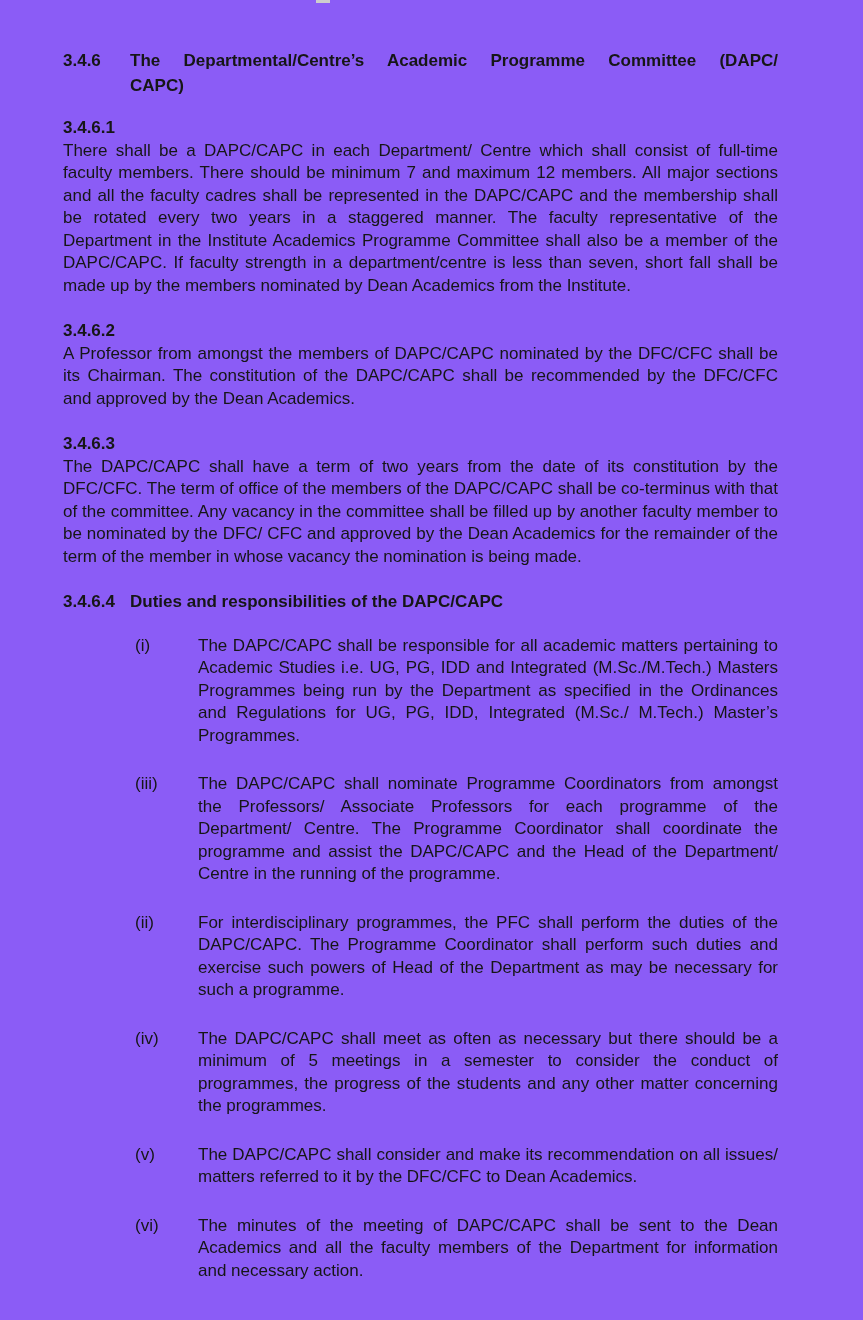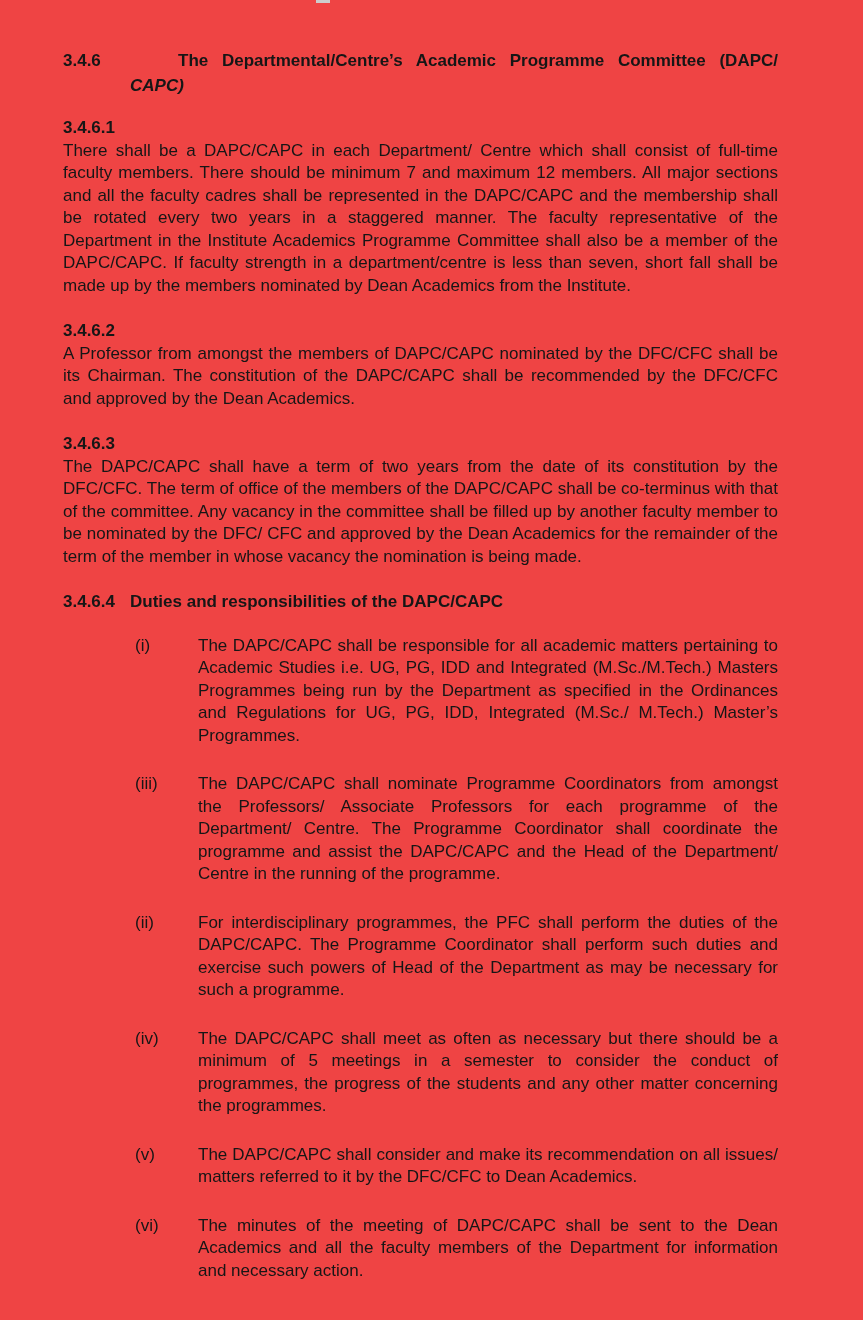--- a/index.html
+++ b/index.html
@@ -12,7 +12,7 @@
     width: 863px;
     height: 1320px;
     box-sizing: border-box;
-    background: #ef4444;
+    background: #8b5cf6;
     color: #161616;
     font-family: "Liberation Sans", sans-serif;
     font-size: 17px;

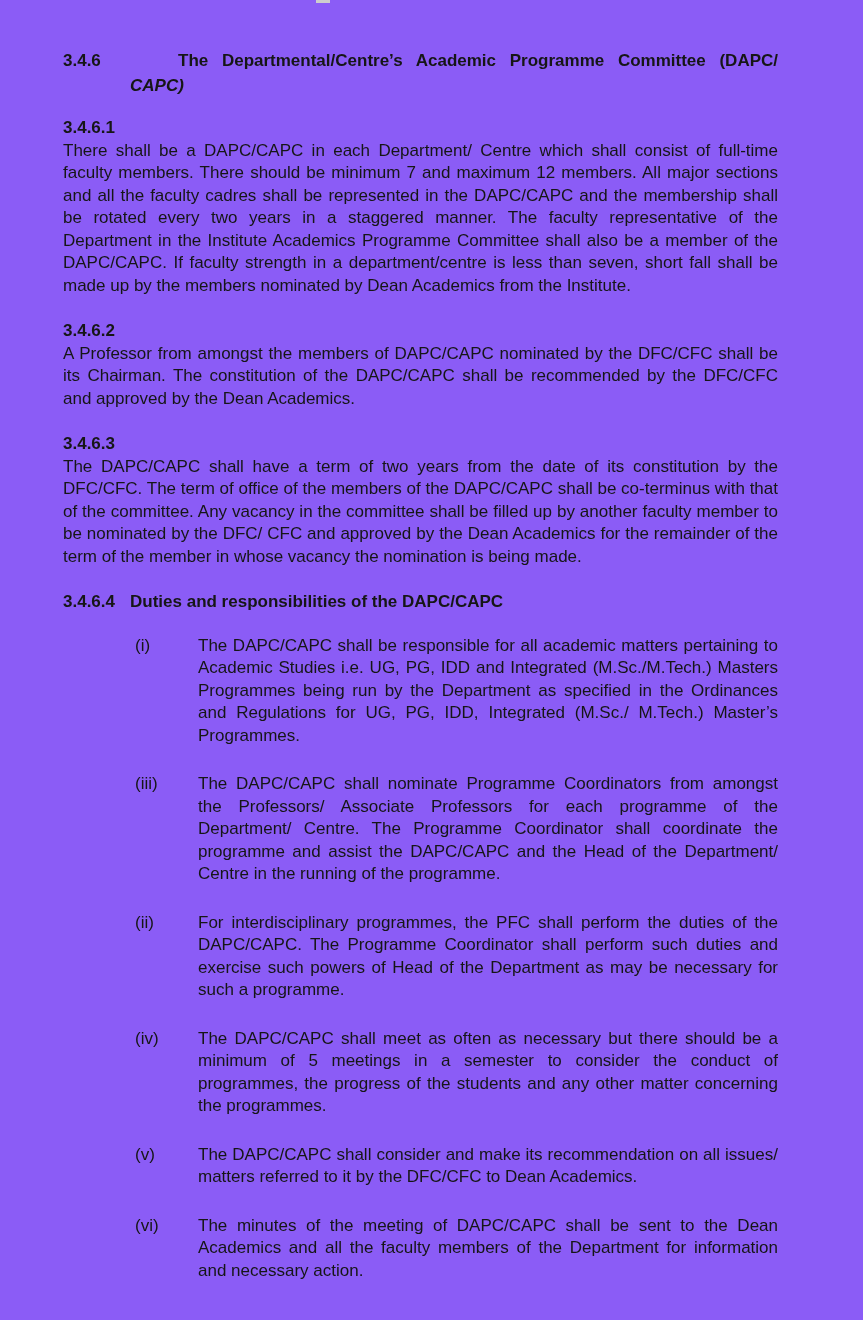--- a/index.html
+++ b/index.html
@@ -43,7 +43,6 @@
     display: block;
     text-align: justify;
     text-align-last: justify;
-    margin-left: 48px;
   }
   .heading-line2 { display: block; font-style: italic; }
   .para {

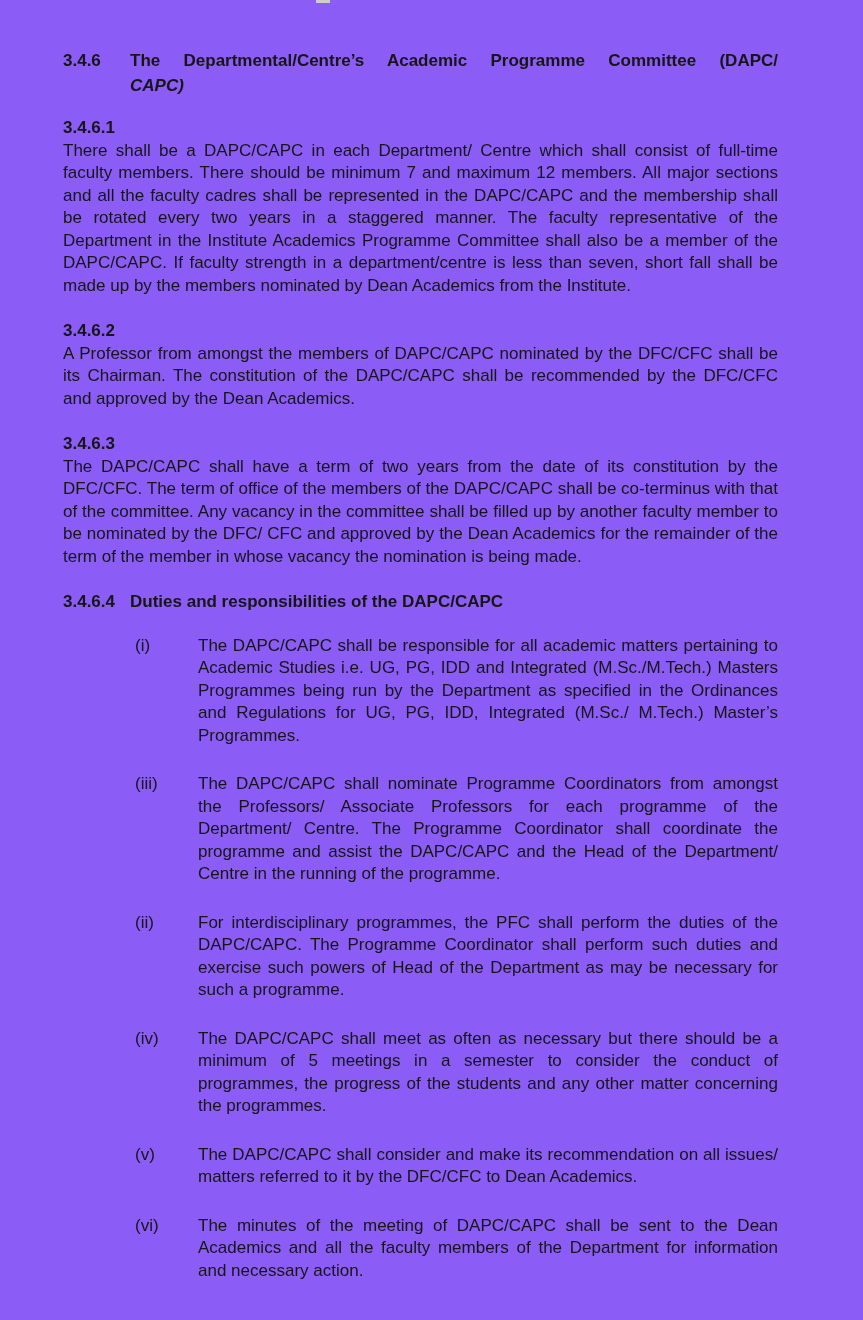--- a/index.html
+++ b/index.html
@@ -44,7 +44,7 @@
     text-align: justify;
     text-align-last: justify;
   }
-  .heading-line2 { display: block; font-style: italic; }
+  .heading-line2 { display: block; }
   .para {
     display: flex;
     margin-bottom: 23px;

